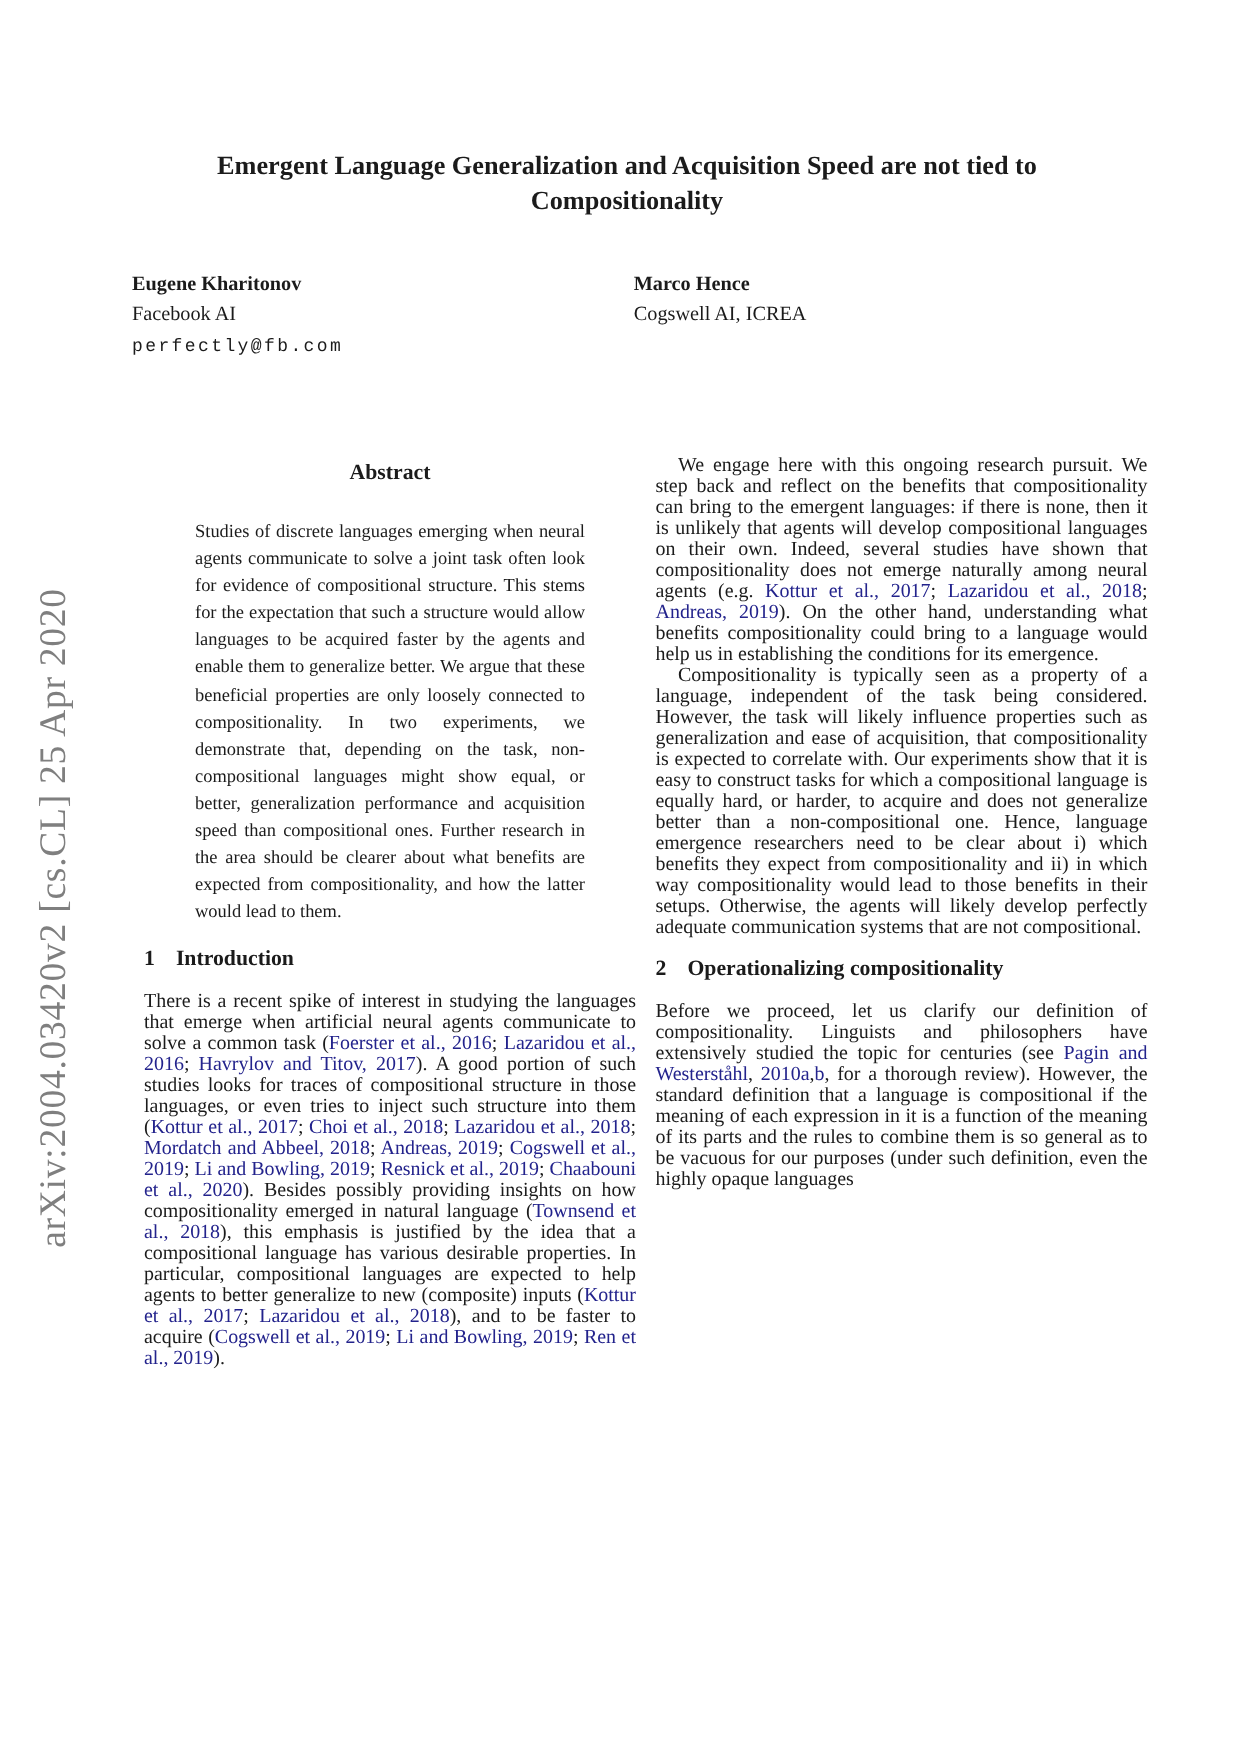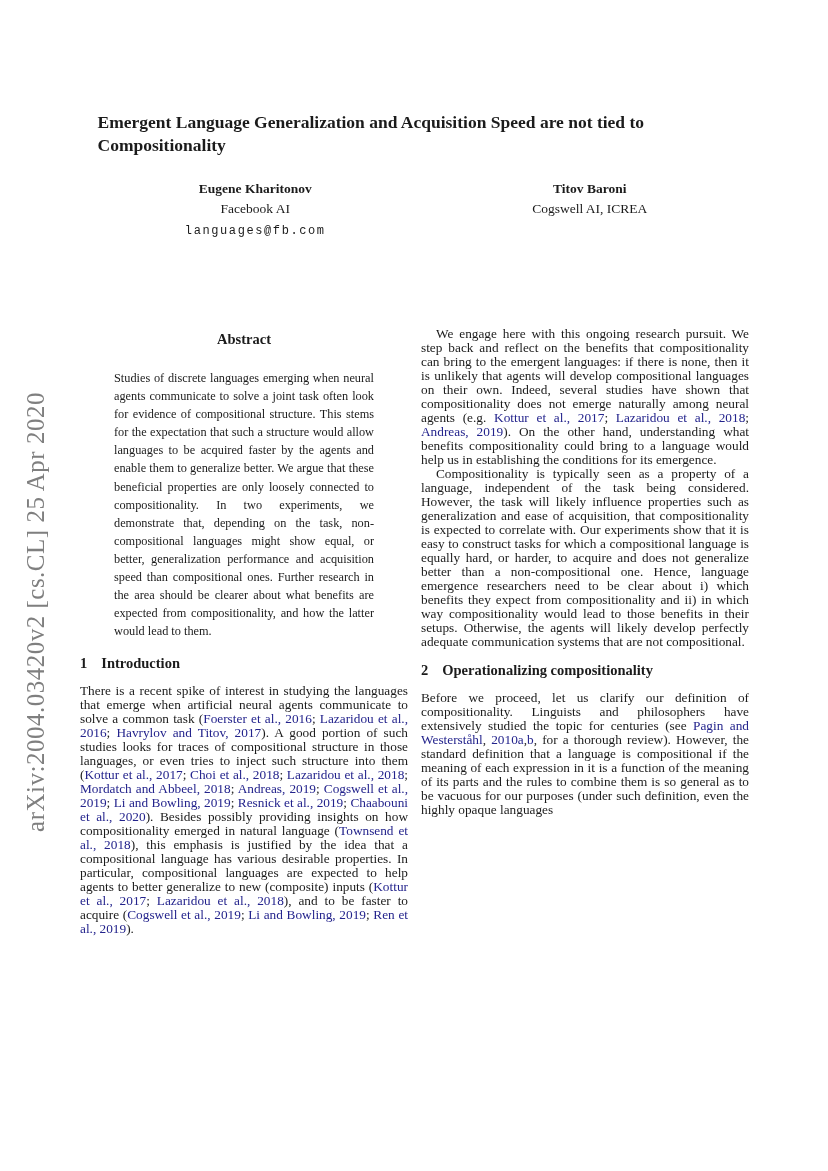--- a/index.html
+++ b/index.html
@@ -28,7 +28,8 @@
     left: 50%;
     transform: translateX(-50%);
     width: 665px;
-    margin: 16px;
+    margin: 4px;
+    text-align: center;
     font-size: 17.5px;
     font-weight: bold;
     line-height: 1.32;

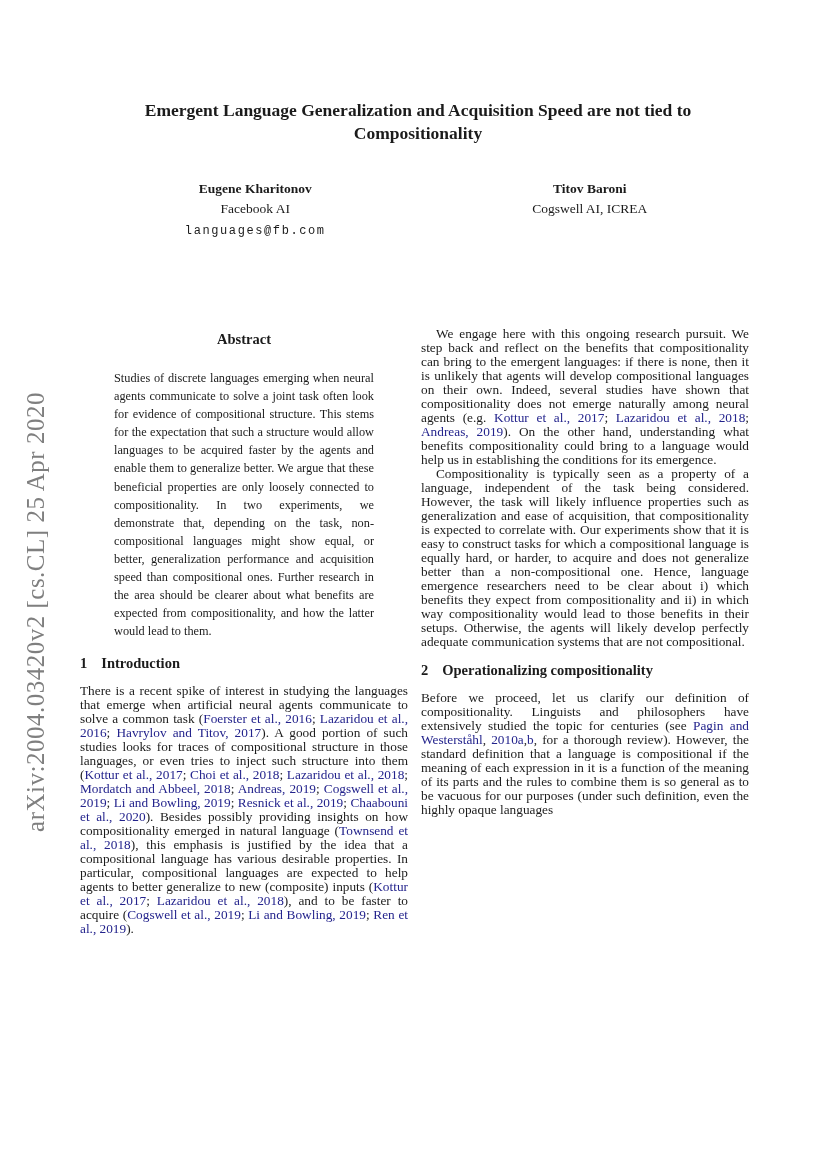--- a/index.html
+++ b/index.html
@@ -41,7 +41,7 @@
     width: 669px;
     display: flex;
   }
-  .author { flex: 1; text-align: center; font-size: 13.5px; line-height: 1.5; }
+  .author { flex: 1; text-align: left; font-size: 13.5px; line-height: 1.5; }
   .author-name { font-weight: bold; }
   .author-email {
     font-family: "Liberation Mono", monospace;

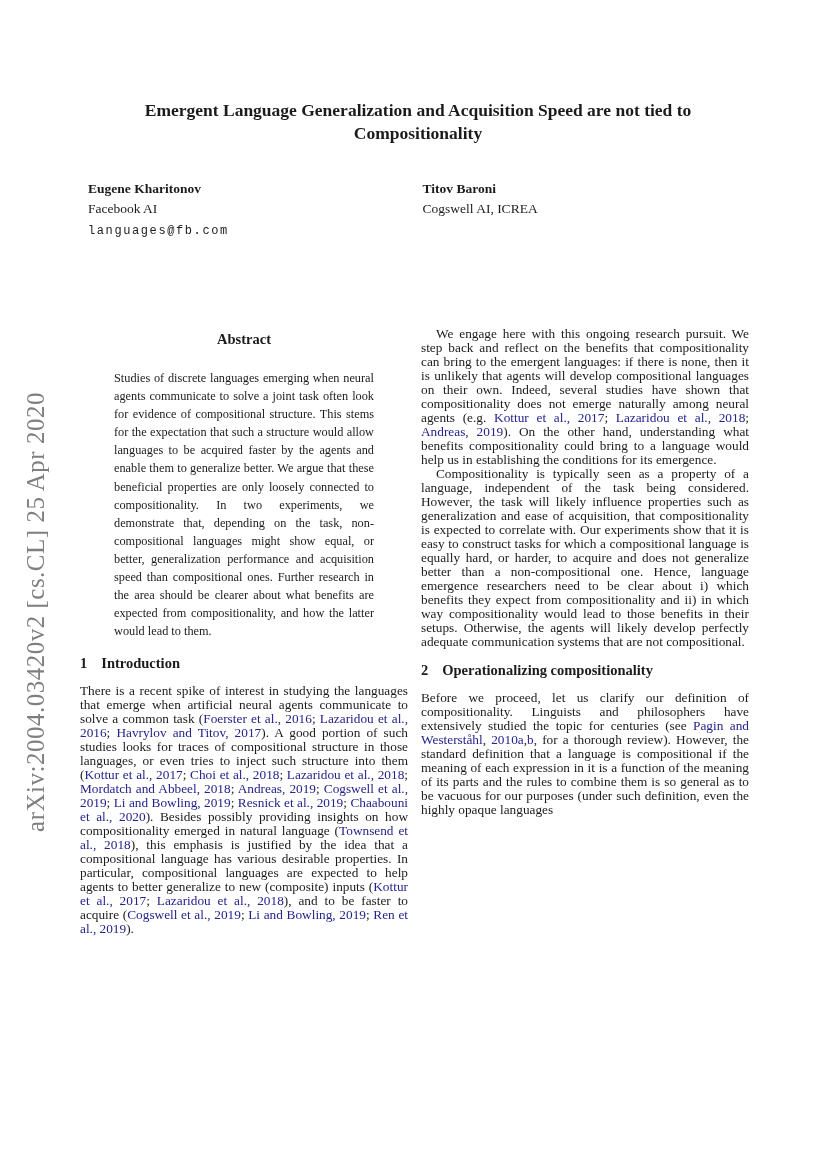--- a/index.html
+++ b/index.html
@@ -113,7 +113,7 @@
       <span class="author-email">languages@fb.com</span>
     </div>
     <div class="author">
-      <div class="author-name">Titov Baroni</div>
+      <div class="author-name">Marco Hence</div>
       <div class="author-affil">Cogswell AI, ICREA</div>
     </div>
   </div>

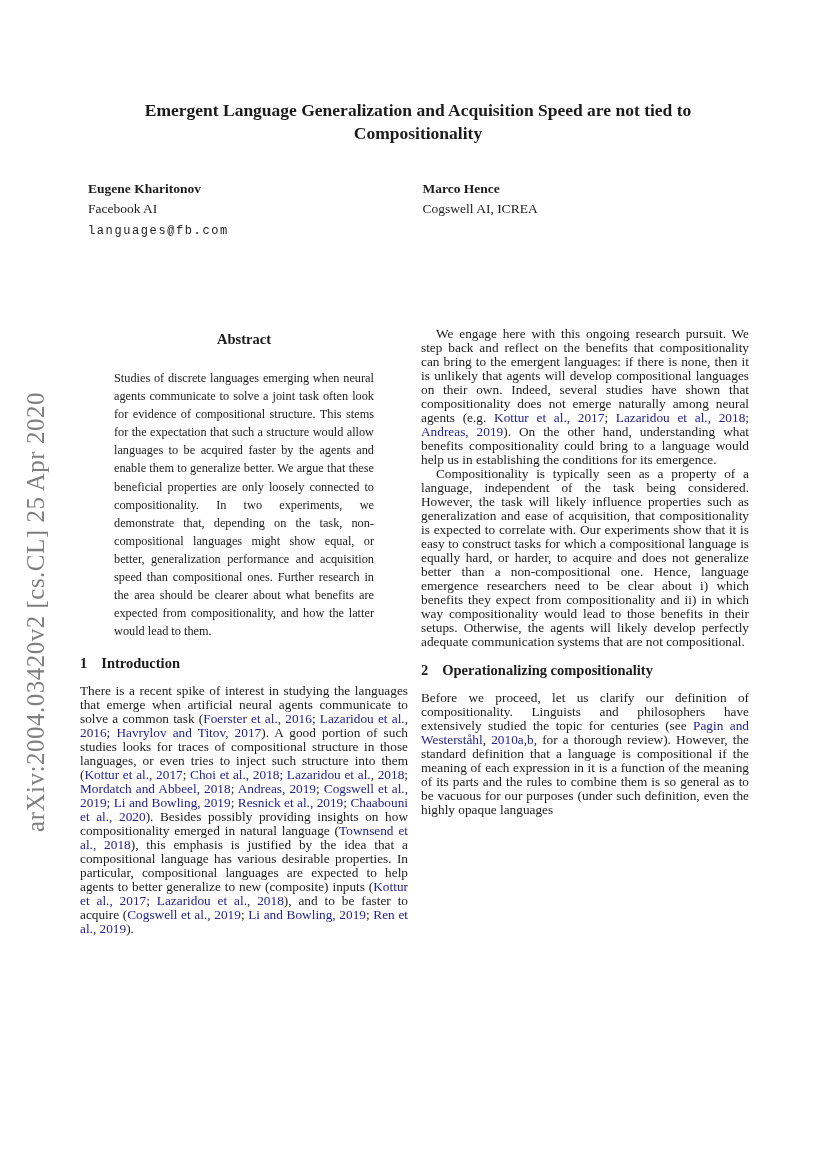--- a/index.html
+++ b/index.html
@@ -110,7 +110,7 @@
     <div class="author">
       <div class="author-name">Eugene Kharitonov</div>
       <div class="author-affil">Facebook AI</div>
-      <span class="author-email">languages@fb.com</span>
+      <span class="author-email">perfectly@fb.com</span>
     </div>
     <div class="author">
       <div class="author-name">Marco Hence</div>

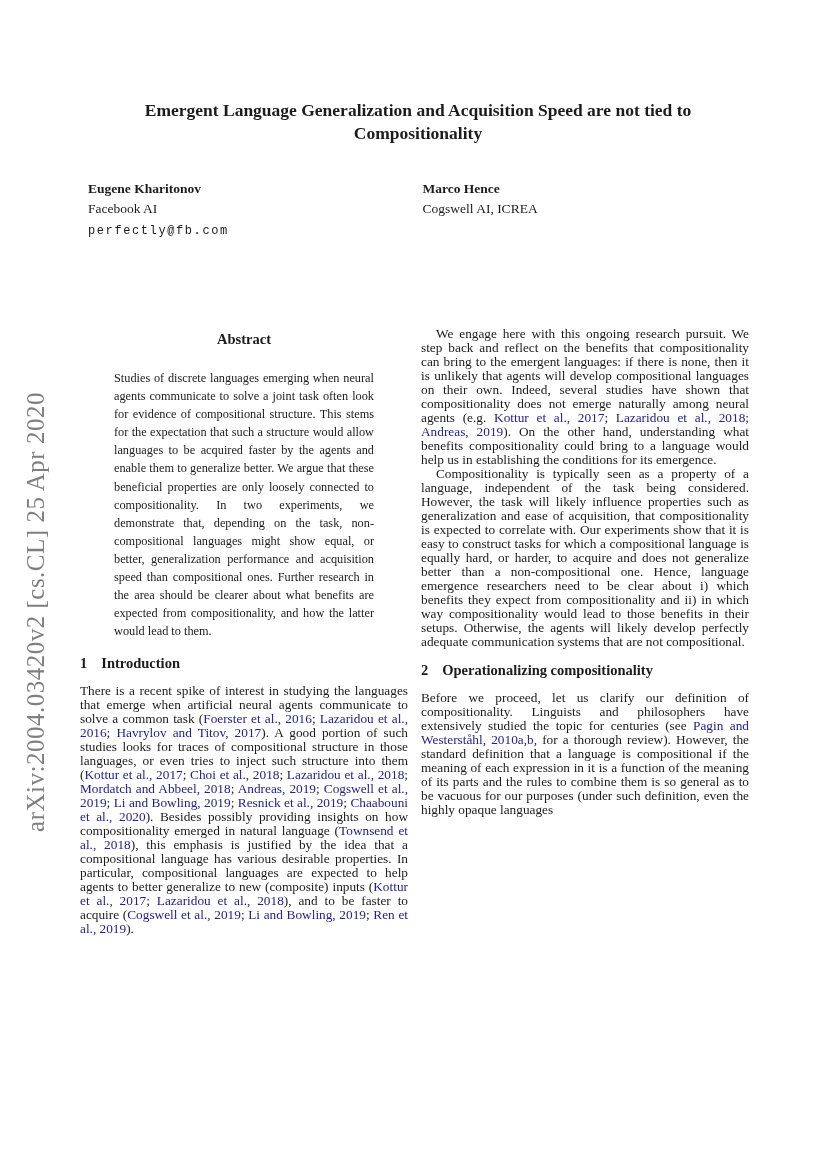--- a/index.html
+++ b/index.html
@@ -55,11 +55,10 @@
   .columns {
     position: absolute;
     top: 303px;
-    left: 80px;
+    left: 96px;
     width: 669px;
     display: flex;
     gap: 13px;
-    margin-top: 24px;
   }
   .col { width: 328px; }
   .col p {

